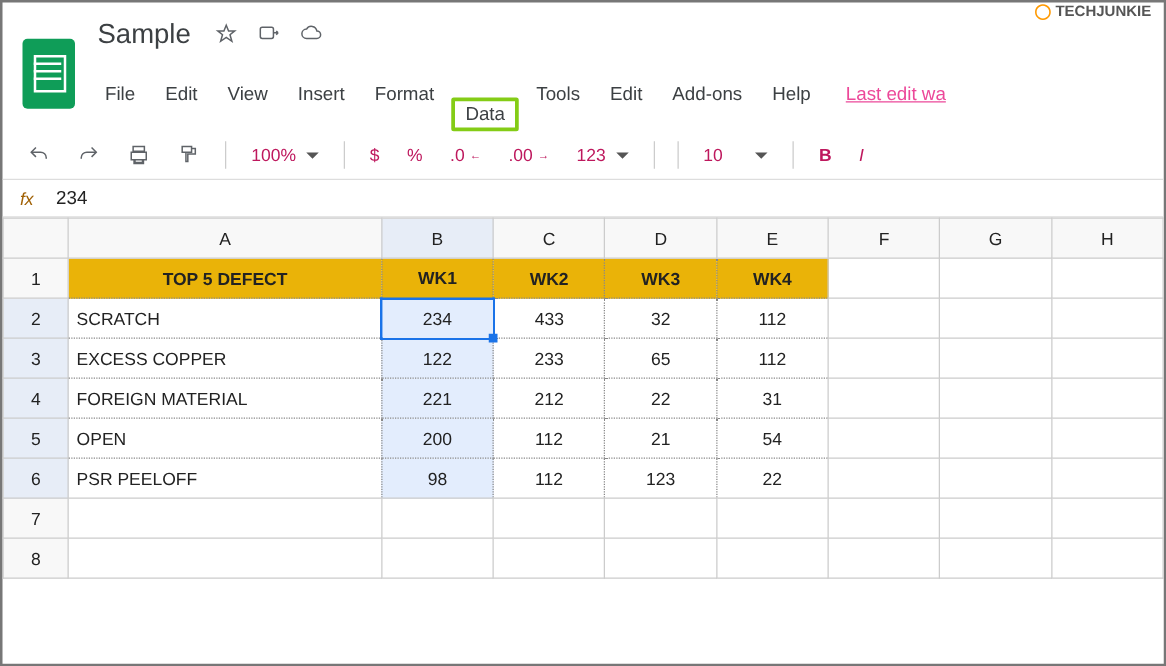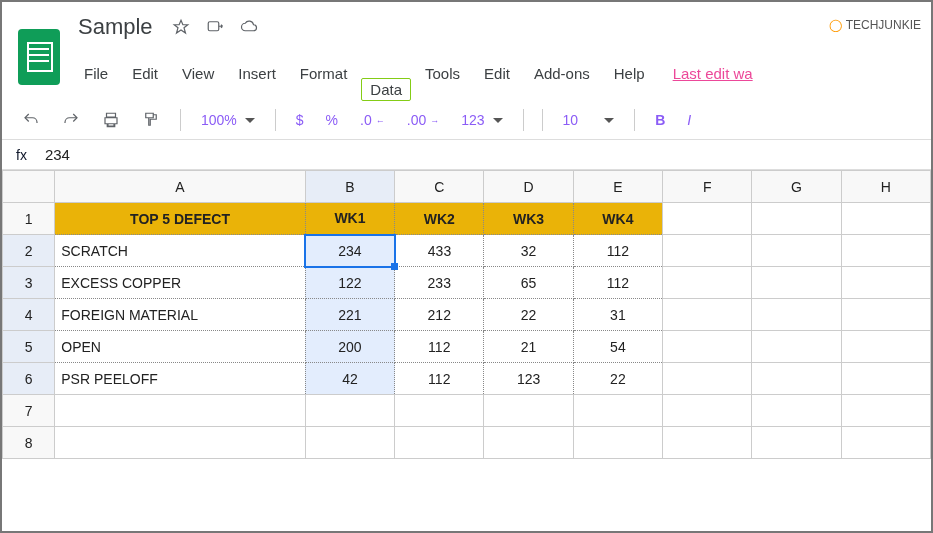--- a/index.html
+++ b/index.html
@@ -4,7 +4,7 @@
   <style>
     * { margin:0; padding:0; box-sizing:border-box; font-family: Arial, sans-serif; }
     body { width:933px; height:533px; background:#fff; border:2px solid #777; position:relative; overflow:hidden;}
-    .watermark { position:absolute; top:16px; right:10px; font-size:12px; font-weight:normal; color:#555;}
+    .watermark { position:absolute; top:0; right:10px; font-size:12px; font-weight:bold; color:#555;}
     .watermark .o{color:#f90;}
     .title-row { display:flex; align-items:center; padding:10px 16px 0 16px; gap:14px;text-align:center;}
     .app-icon {width:42px; height:56px; background:#0f9d58; border-radius:4px; position:relative; display:flex; align-items:center; justify-content:center;}

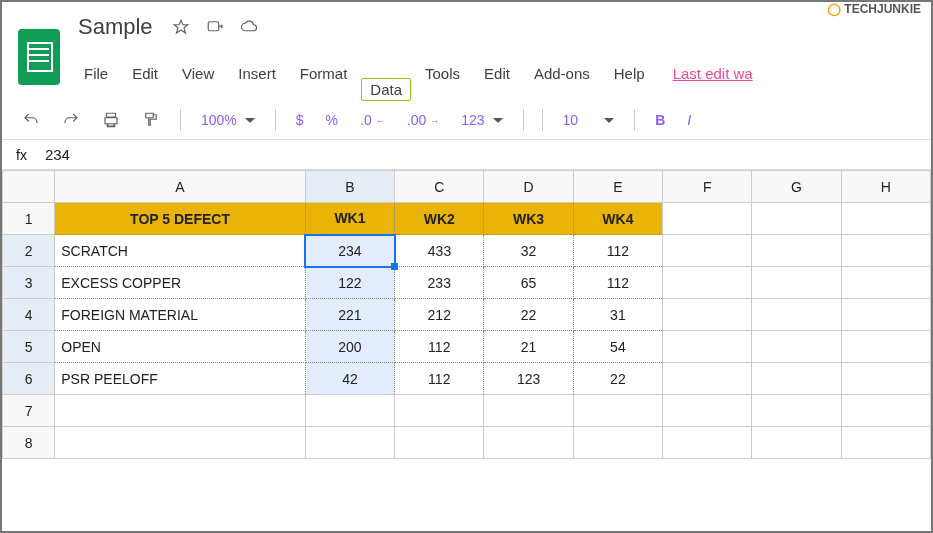--- a/index.html
+++ b/index.html
@@ -16,7 +16,7 @@
     .tb-ico {width:20px; height:20px; color:#5f6368; display:inline-flex; align-items:center; justify-content:center;}
     .menu-row {display:flex; align-items:center; gap:4px; font-size:15px; color:#3c4043; margin-top:2px;}
     .menu-item {padding:4px 10px; cursor:pointer; border-radius:2px;}
-    .menu-item.highlight{border:1px solid #84cc16; padding:2px 8px;margin-top:32px;}
+    .menu-item.highlight{border:3px solid #84cc16; padding:2px 8px;margin-top:32px;}
     .last-edit {color:#ec4899; text-decoration:underline; margin-left:14px;}
     .toolbar {display:flex; align-items:center; padding:6px 14px; gap:10px; border-bottom:1px solid #ddd; font-size:14px; color:#8b5cf6;}
     .tsep{width:1px; height:22px; background:#ccc; margin:0 4px;}

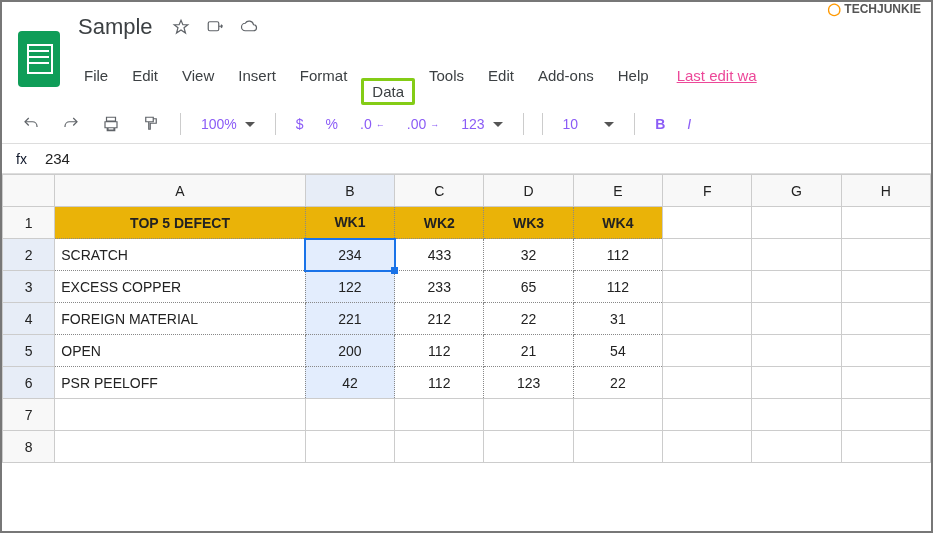--- a/index.html
+++ b/index.html
@@ -18,7 +18,7 @@
     .menu-item {padding:4px 10px; cursor:pointer; border-radius:2px;}
     .menu-item.highlight{border:3px solid #84cc16; padding:2px 8px;margin-top:32px;}
     .last-edit {color:#ec4899; text-decoration:underline; margin-left:14px;}
-    .toolbar {display:flex; align-items:center; padding:6px 14px; gap:10px; border-bottom:1px solid #ddd; font-size:14px; color:#8b5cf6;}
+    .toolbar {display:flex; align-items:center; padding:6px 14px; gap:10px; border-bottom:1px solid #ddd; font-size:14px; color:#be185d;}
     .tsep{width:1px; height:22px; background:#ccc; margin:0 4px;}
     .tbtn{padding:4px 6px; cursor:pointer; display:inline-flex; align-items:center; gap:4px;}
     .fx-row {display:flex; align-items:center; border-bottom:1px solid #ddd; padding:6px 14px; gap:18px; font-size:14px;}

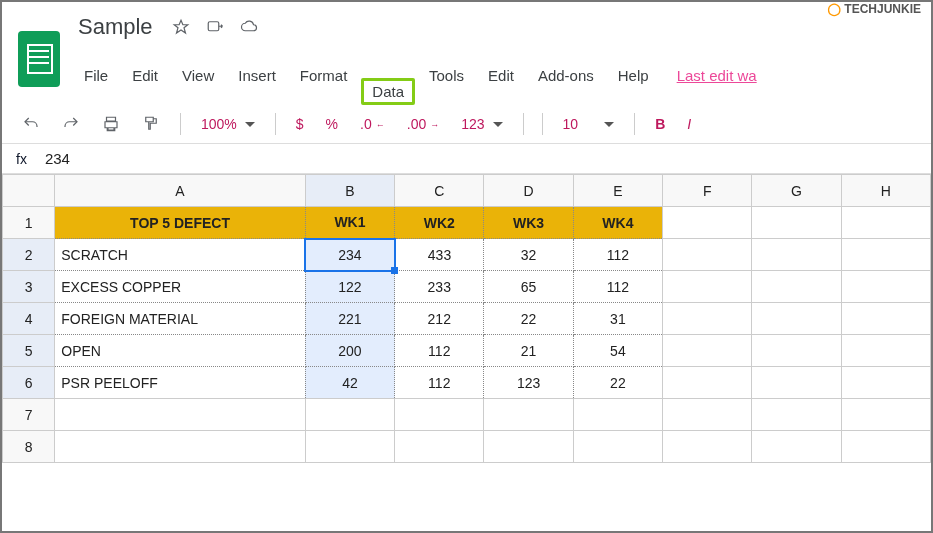--- a/index.html
+++ b/index.html
@@ -22,7 +22,7 @@
     .tsep{width:1px; height:22px; background:#ccc; margin:0 4px;}
     .tbtn{padding:4px 6px; cursor:pointer; display:inline-flex; align-items:center; gap:4px;}
     .fx-row {display:flex; align-items:center; border-bottom:1px solid #ddd; padding:6px 14px; gap:18px; font-size:14px;}
-    .fx-lab {color:#0f172a;}
+    .fx-lab {font-style:italic; color:#a16207;}
     .fx-input {flex:1; font-size:15px; color:#222; border:none; outline:none;}
     table.sheet {border-collapse:collapse; width:100%; table-layout:fixed;}
     table.sheet th, table.sheet td {border:1px solid #ccc; height:32px; font-size:14px; color:#222;}

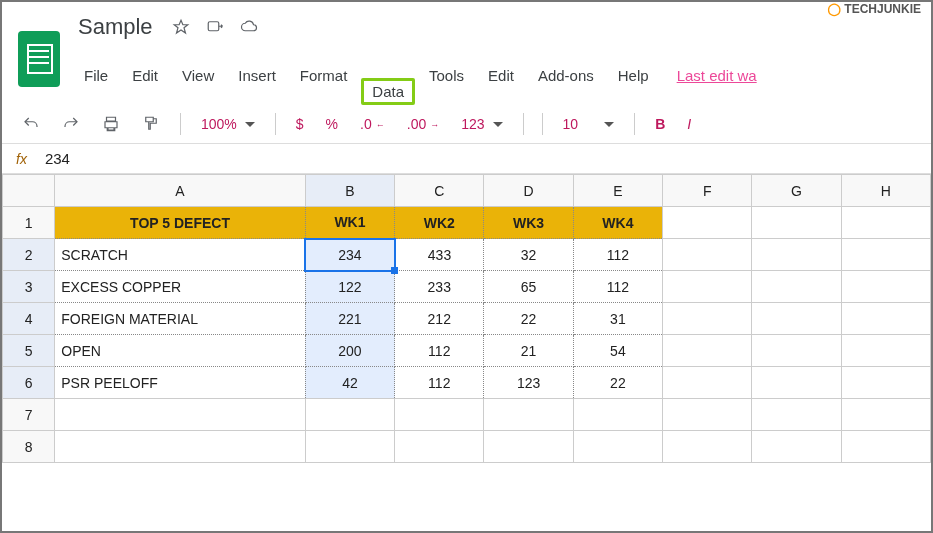--- a/index.html
+++ b/index.html
@@ -228,7 +228,7 @@
   <tr>
     <th class="rowh sel">6</th>
     <td class="leftcell data-outline">PSR PEELOFF</td>
-    <td class="cell selcol data-outline">42</td>
+    <td class="cell selcol data-outline">98</td>
     <td class="cell data-outline">112</td>
     <td class="cell data-outline">123</td>
     <td class="cell data-outline">22</td>

